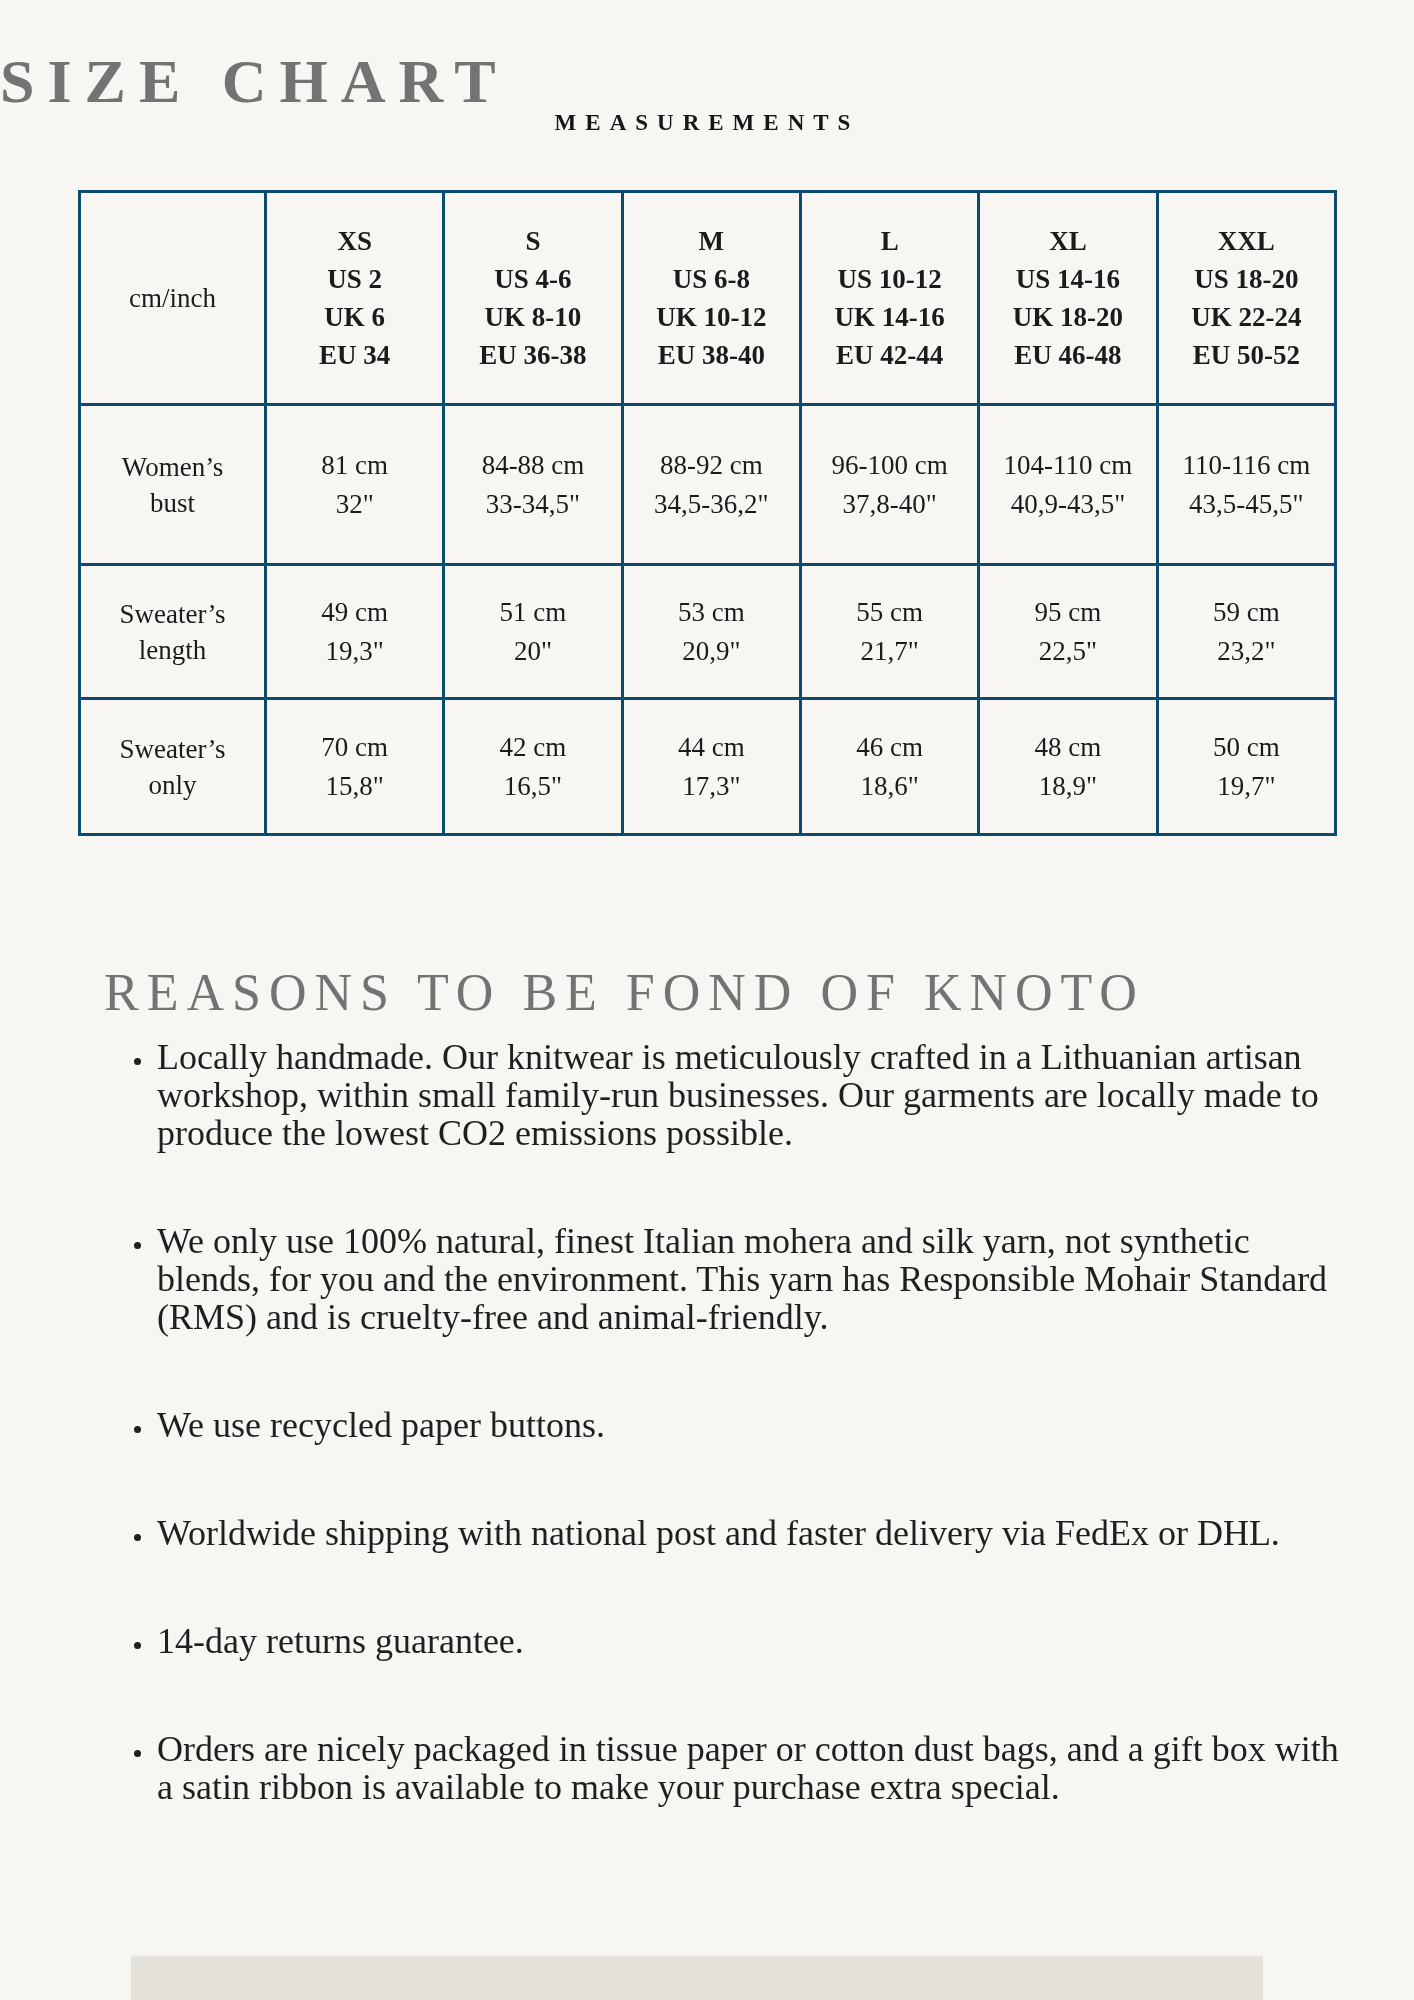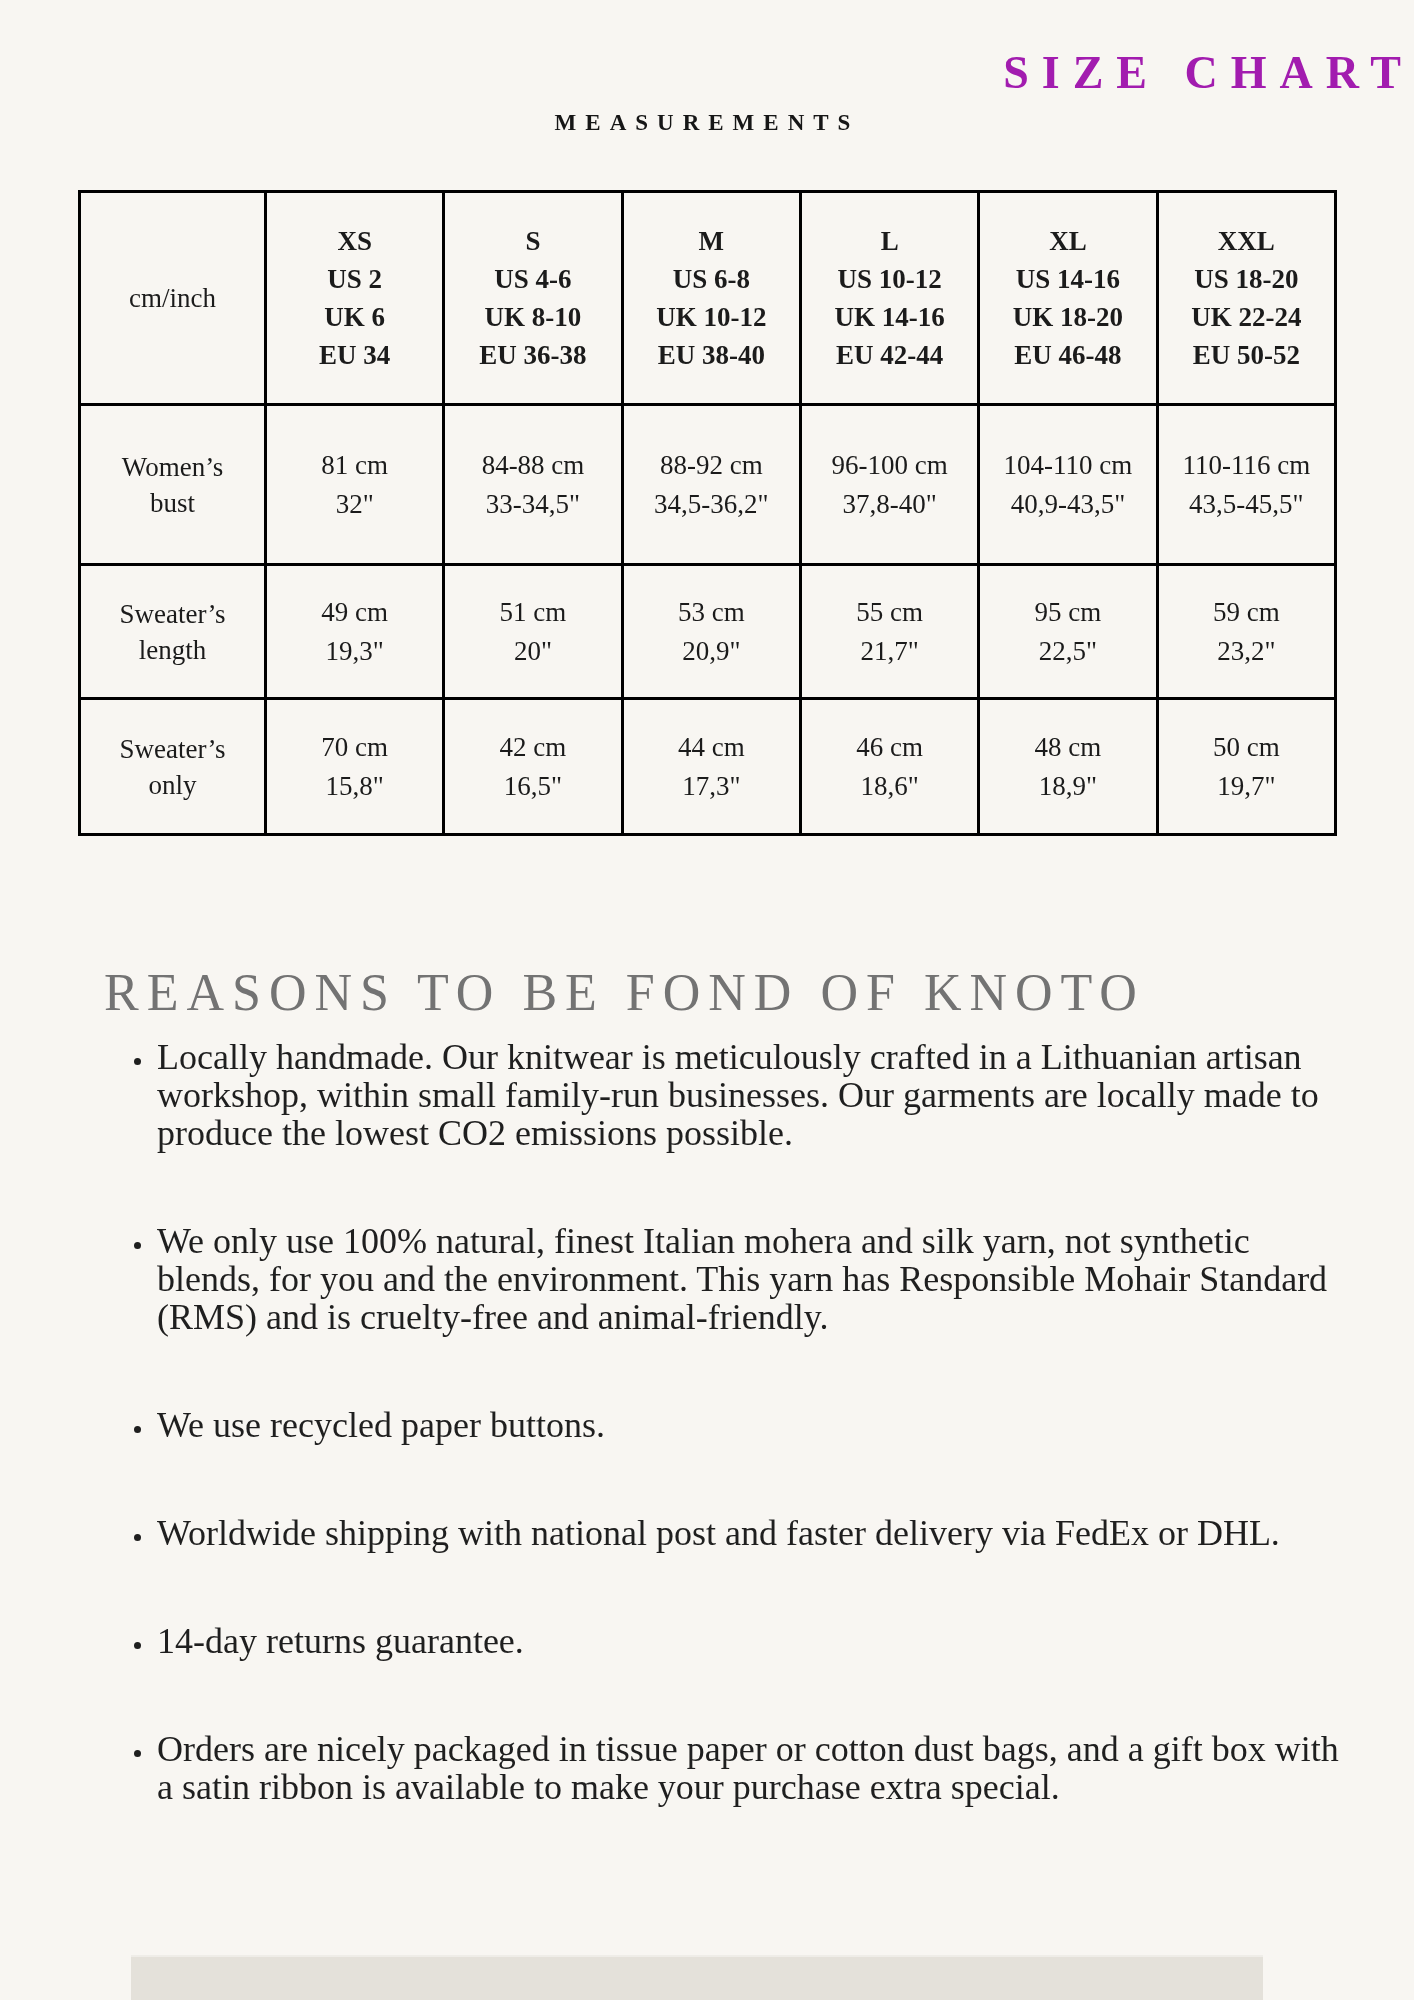--- a/index.html
+++ b/index.html
@@ -14,9 +14,9 @@
   }
   .page-title{
     position:absolute;top:46px;left:0;width:100%;
-    text-align:right;
-    font-size:46px;font-weight:700;letter-spacing:13px;
-    color:#a21caf;white-space:nowrap;
+    text-align:left;
+    font-size:62px;font-weight:700;letter-spacing:13px;
+    color:#737373;white-space:nowrap;
   }
   .page-subtitle{
     position:absolute;top:110px;left:0;width:100%;

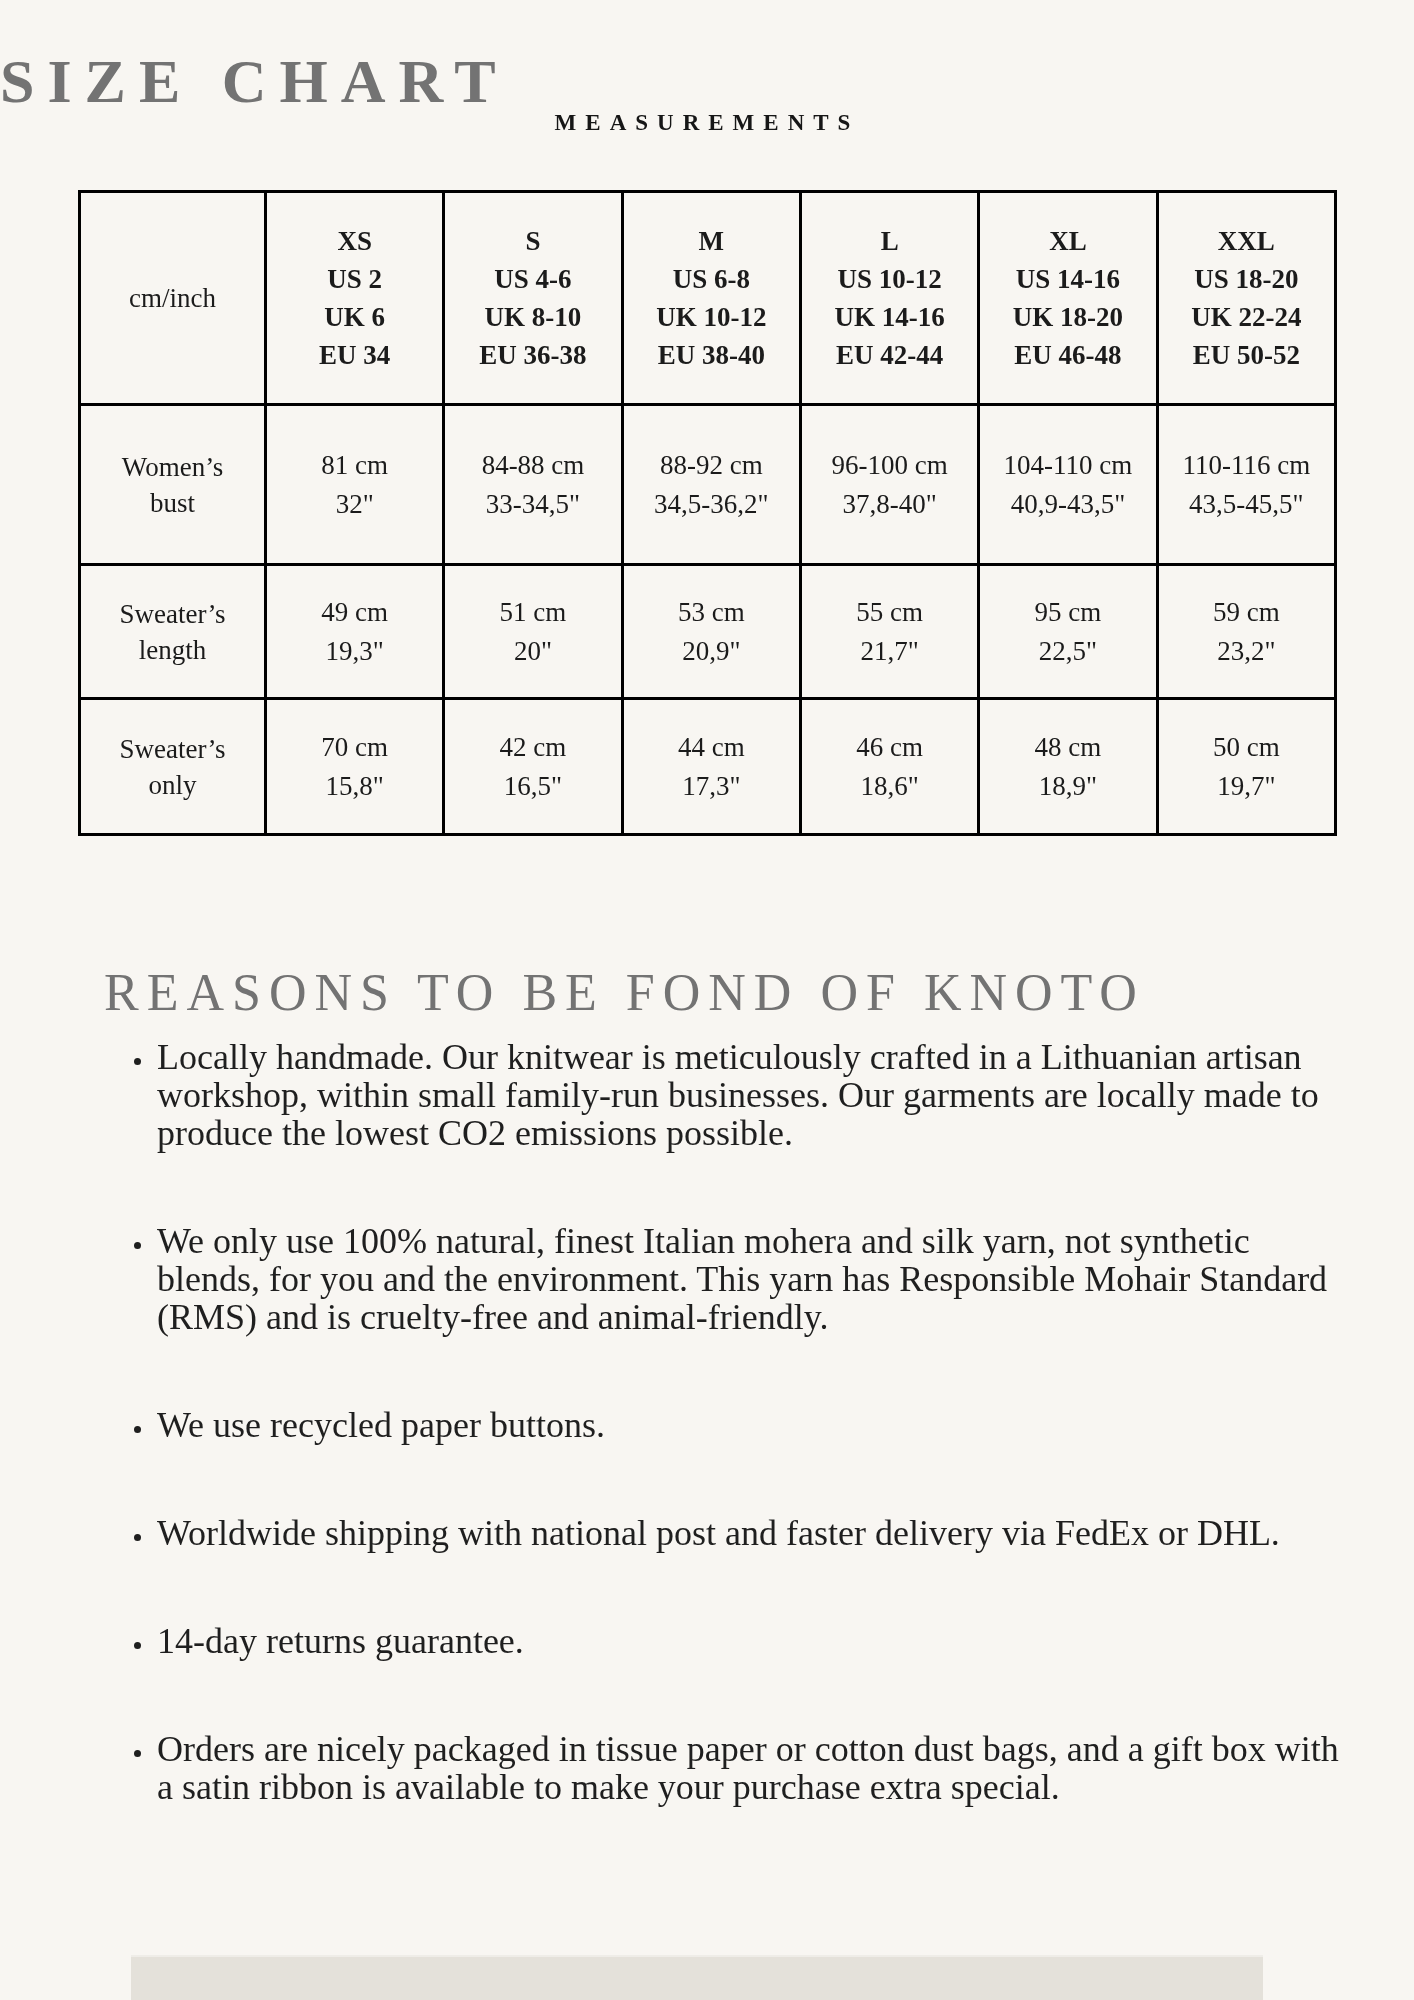--- a/index.html
+++ b/index.html
@@ -32,7 +32,7 @@
     background:transparent;
   }
   .size-table th,.size-table td{
-    border:3px solid #000000;
+    border:3px solid #0c4a6e;
     text-align:center;vertical-align:middle;
     font-size:27px;color:#1b1b1b;
     padding:0;

